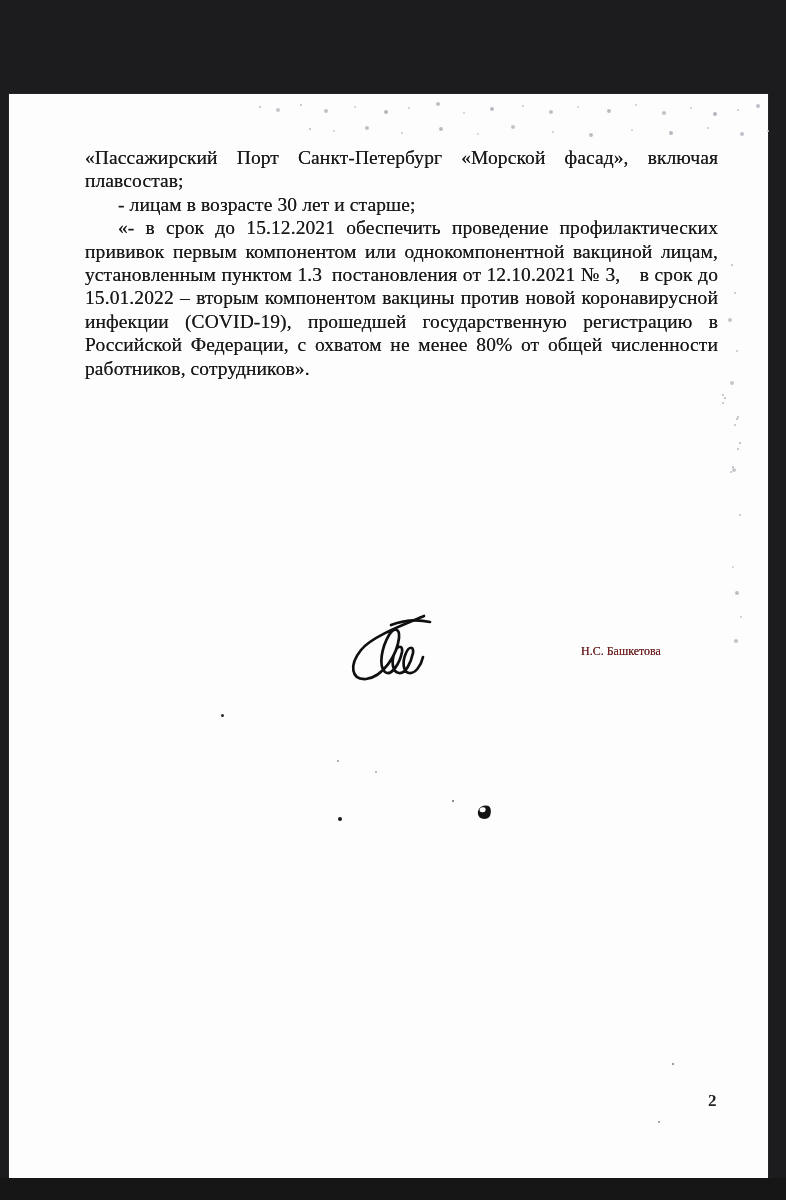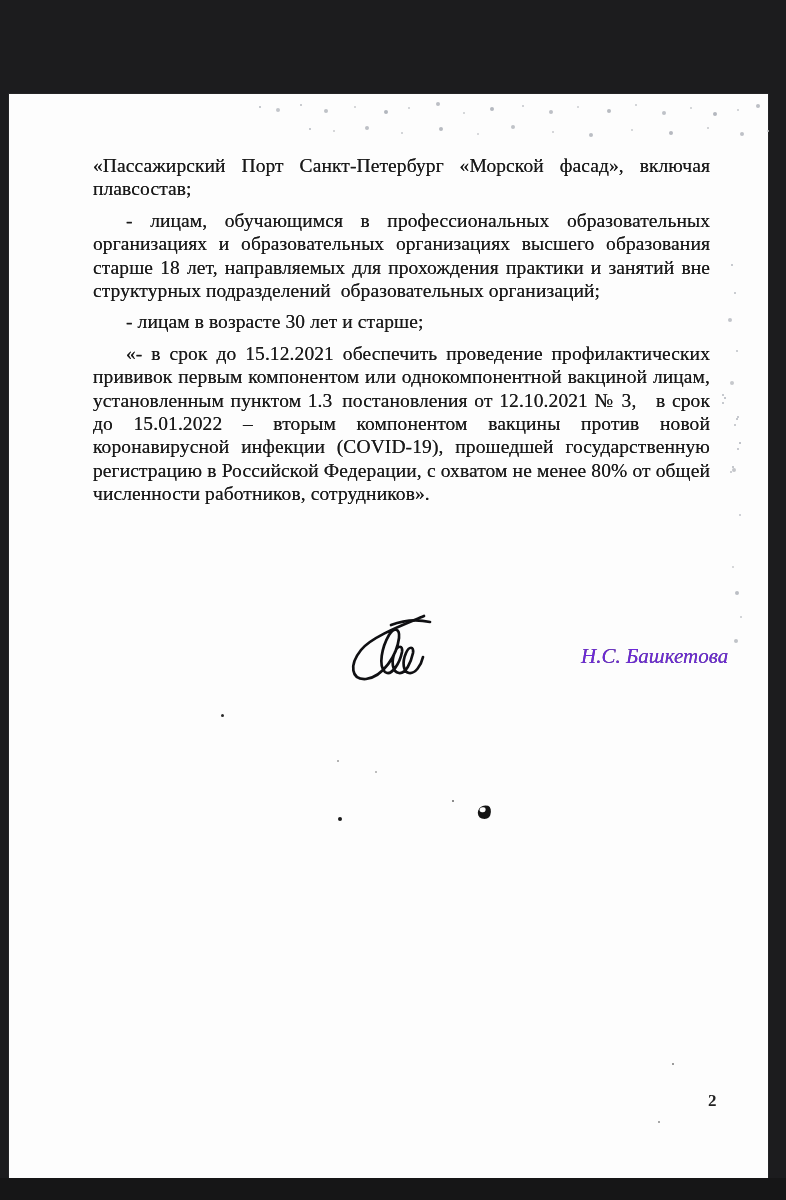--- a/index.html
+++ b/index.html
@@ -33,7 +33,7 @@
     text-shadow:0 0 .55px rgba(25,25,25,.85);
     letter-spacing:.1px;
   }
-  .doc-text p{margin:8px;text-align:justify;font-family:Liberation Serif, serif;}
+  .doc-text p{margin:0;text-align:justify;font-family:Liberation Serif, serif;}
   .doc-text p.indent{text-indent:33px;}
   .signature{
     position:absolute;left:327px;top:516px;width:120px;height:78px;

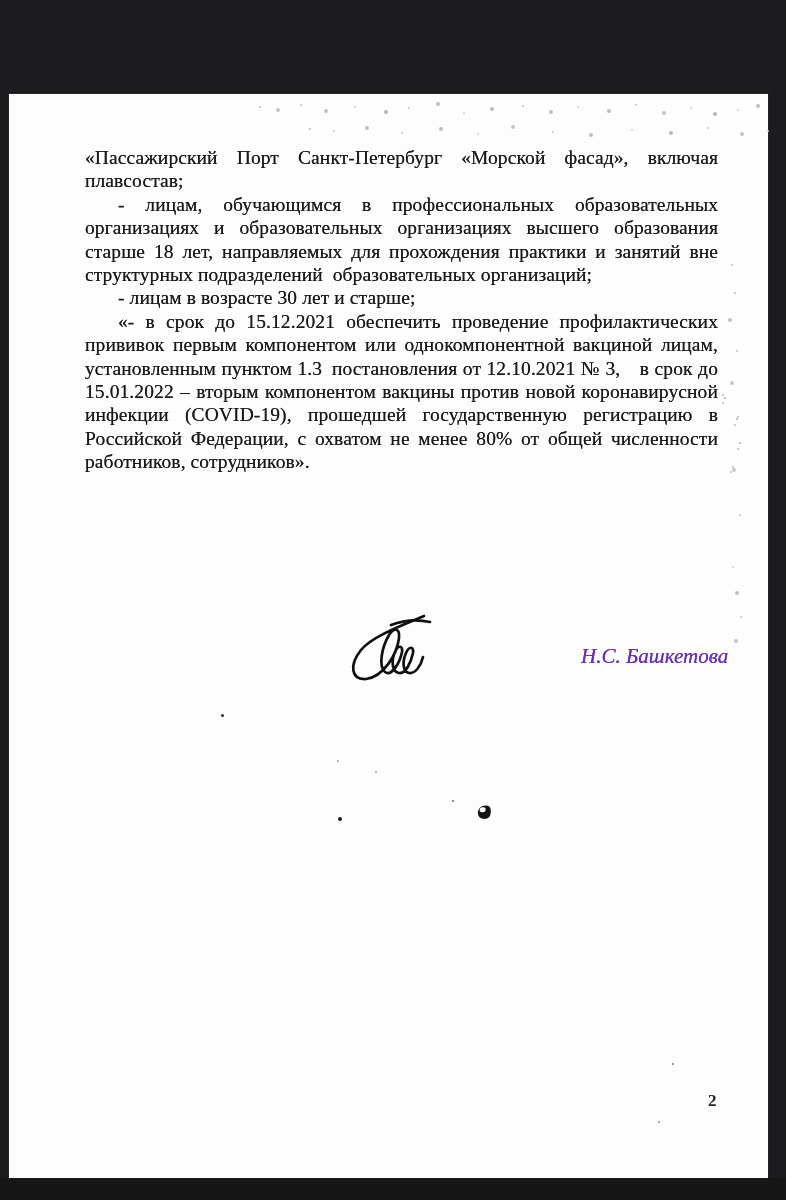--- a/index.html
+++ b/index.html
@@ -102,7 +102,6 @@
 
     <div class="doc-text">
       <p>«Пассажирский Порт Санкт-Петербург «Морской фасад», включая плавсостав;</p>
-      <p class="indent">- лицам, обучающимся в профессиональных образовательных организациях и образовательных организациях высшего образования старше 18 лет, направляемых для прохождения практики и занятий вне структурных подразделений образовательных организаций;</p>
       <p class="indent">- лицам в возрасте 30 лет и старше;</p>
       <p class="indent">«- в срок до 15.12.2021 обеспечить проведение профилактических прививок первым компонентом или однокомпонентной вакциной лицам, установленным пунктом 1.3 постановления от 12.10.2021 № 3, в срок до 15.01.2022 – вторым компонентом вакцины против новой коронавирусной инфекции (COVID-19), прошедшей государственную регистрацию в Российской Федерации, с охватом не менее 80% от общей численности работников, сотрудников».</p>
     </div>

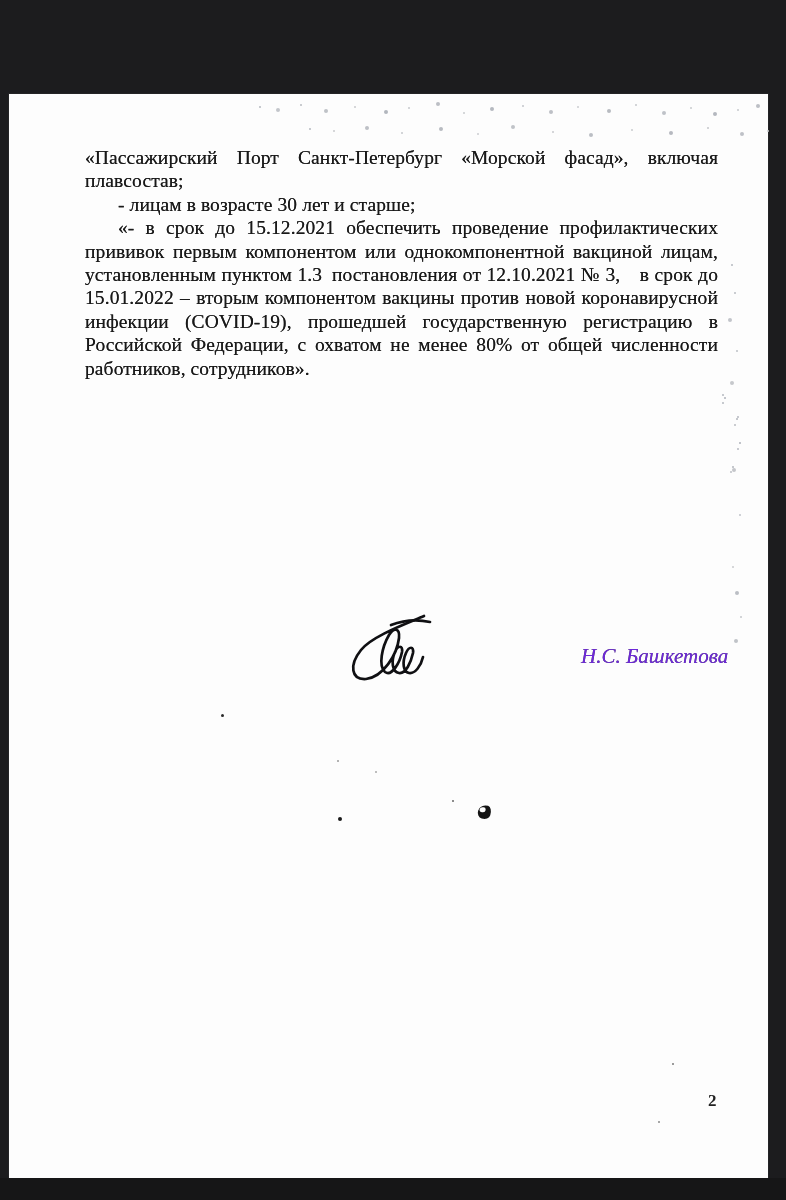--- a/index.html
+++ b/index.html
@@ -40,10 +40,9 @@
   }
   .signatory{
     position:absolute;left:572px;top:550px;width:150px;
-    font-size:21px;color:#6d28d9;
+    font-size:12px;color:#7f1d1d;
     text-shadow:0 0 .5px rgba(25,25,25,.8);
     white-space:nowrap;
-    font-style:italic;
   }
   .page-number{
     position:absolute;left:699px;top:997px;

